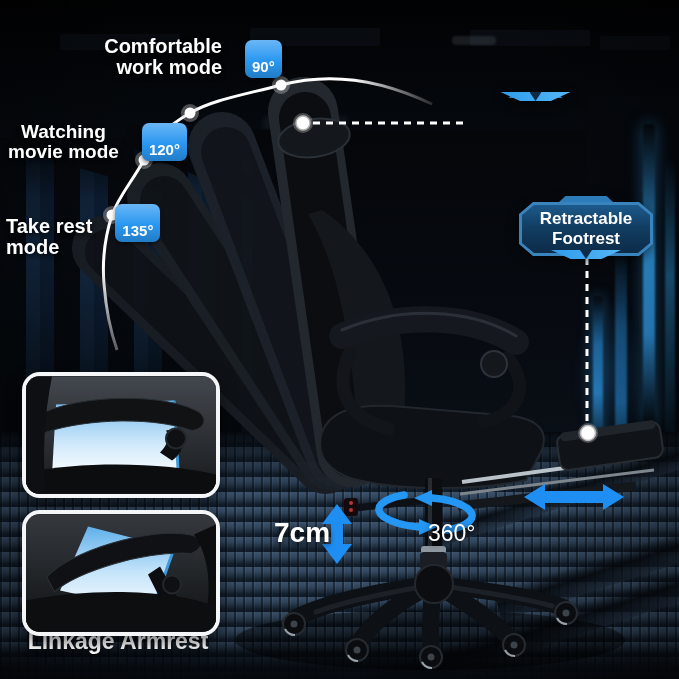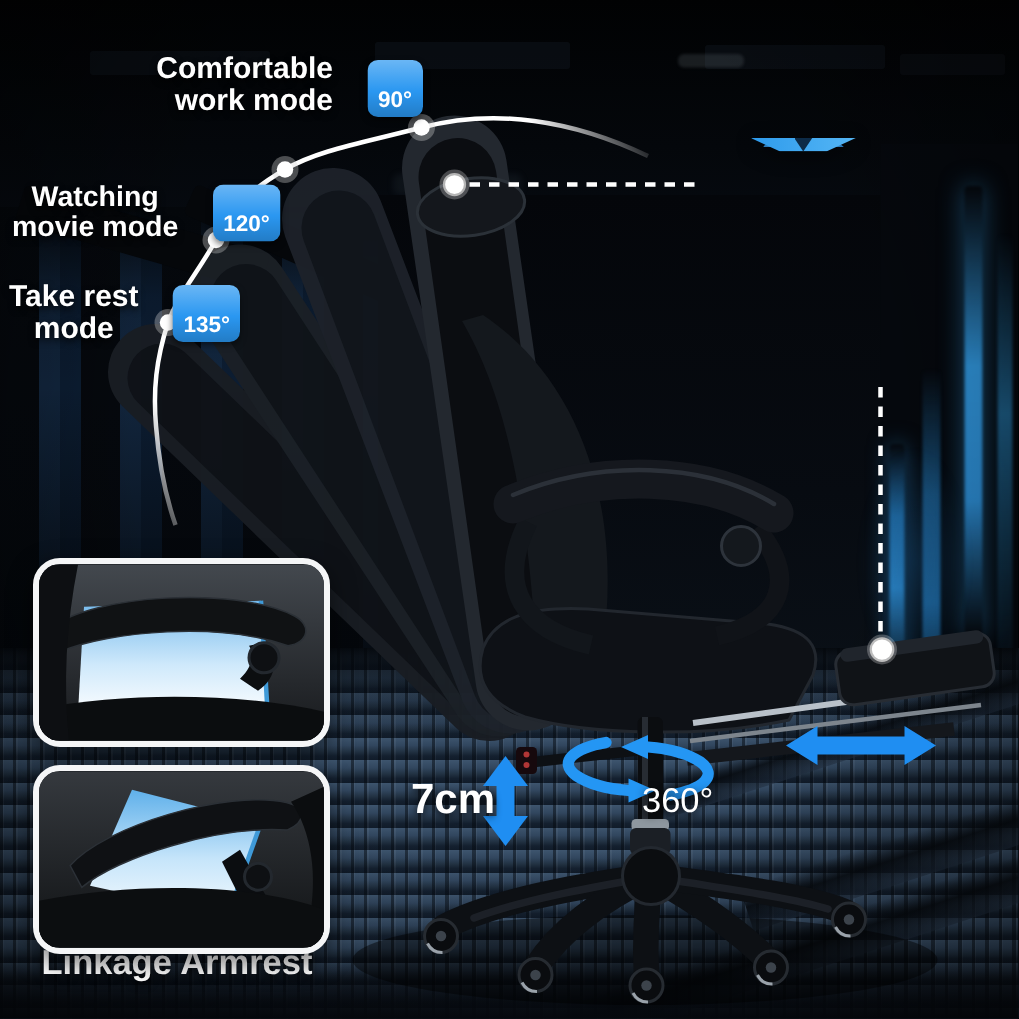--- a/index.html
+++ b/index.html
@@ -48,7 +48,7 @@
   #mode-120{left:8px;top:122px;}
   #mode-120 .lines{text-align:center;font-size:19px;}
   #mode-135{left:6px;top:188px;}
-  #mode-135 .lines{text-align:center;}
+  #mode-135 .lines{margin-top:28px;}
   .angle-badge{background-color:var(--accent-blue,#2a97f1);
     background-image:linear-gradient(180deg,rgba(255,255,255,.30),rgba(255,255,255,0) 55%,rgba(0,0,0,.18));
     border-radius:7px;padding:18px 7px 3px;font-size:15px;font-weight:700;color:#fff;

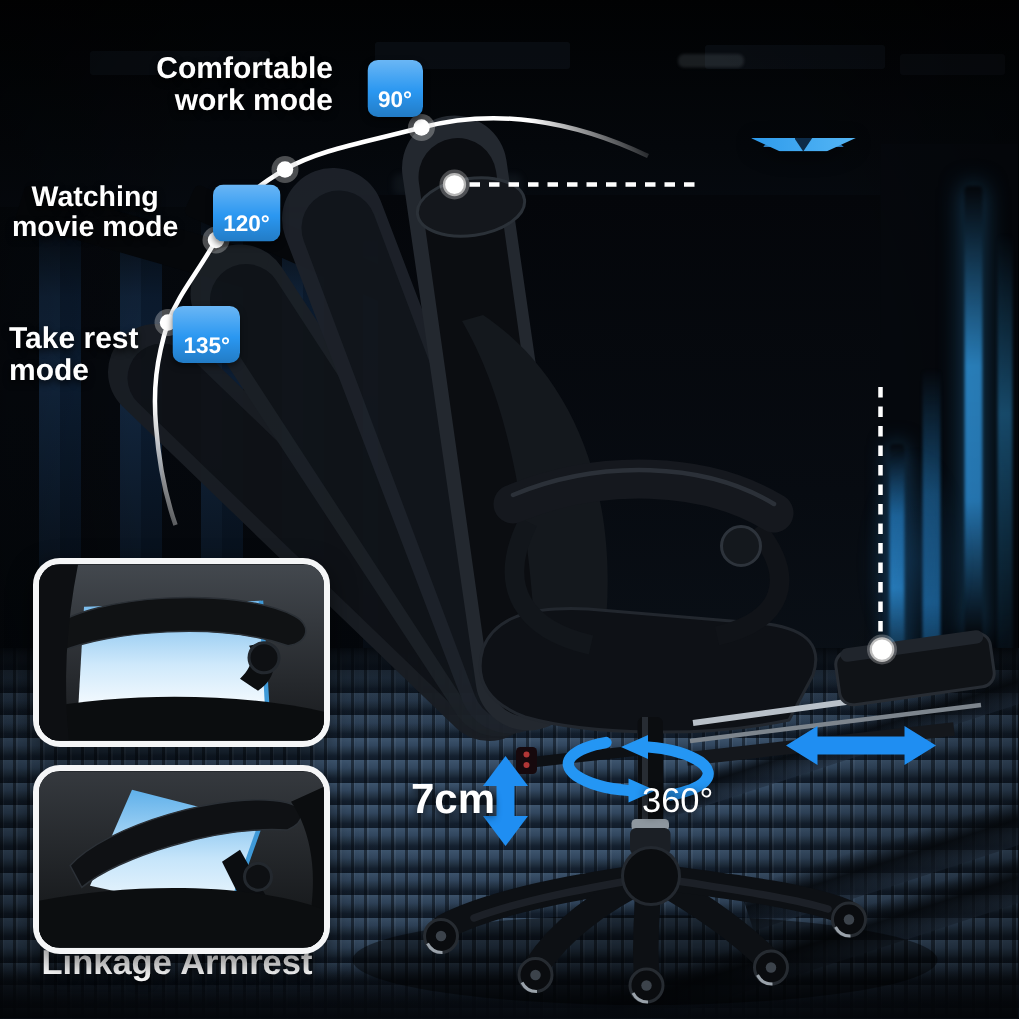--- a/index.html
+++ b/index.html
@@ -294,6 +294,16 @@
     <div class="badge-chevron"></div>
   </div>
 
+  <div class="badge-wrap" id="footrest-badge">
+    <div class="badge-tab"></div>
+    <div class="tech-badge">
+        <div class="tech-badge-fill">
+      <span>Retractable</span>
+      <span>Footrest</span>
+    </div>
+      </div>
+    <div class="badge-chevron"></div>
+  </div>
 
   <div class="wlabel" id="label-7cm">7cm</div>
   <div class="wlabel" id="label-360">360°</div>

